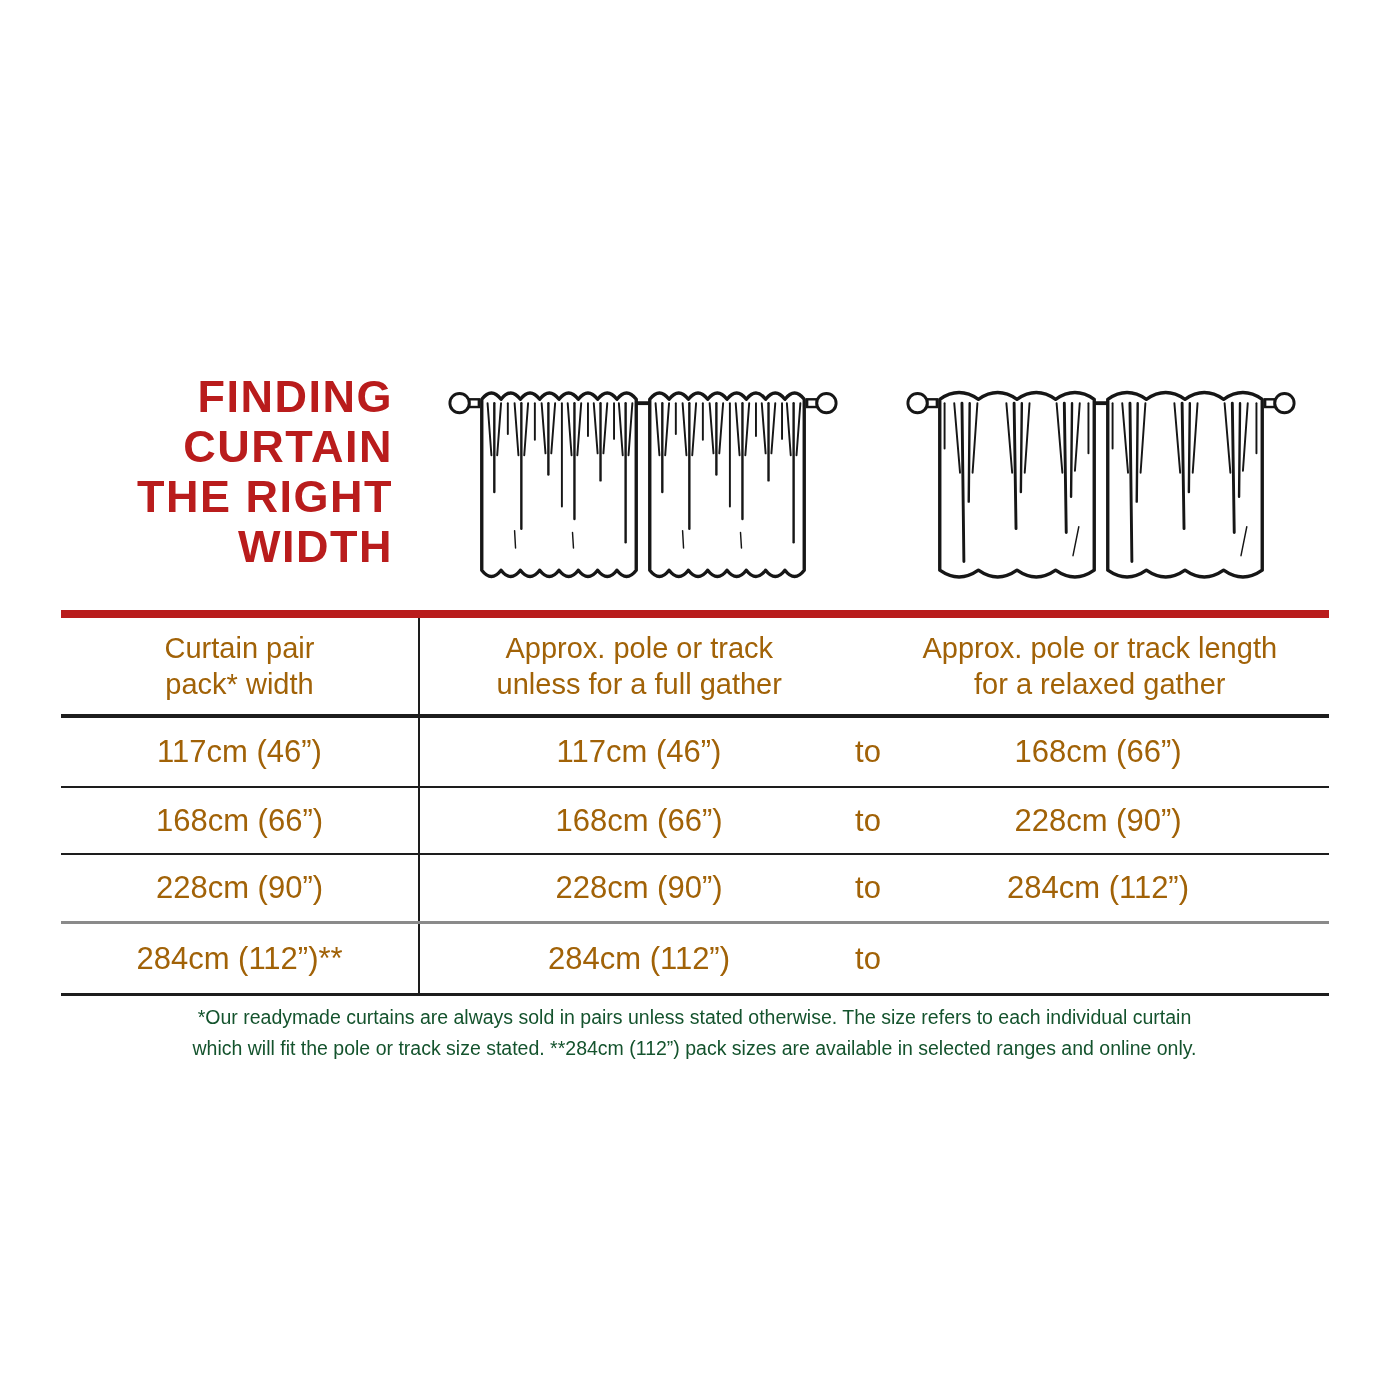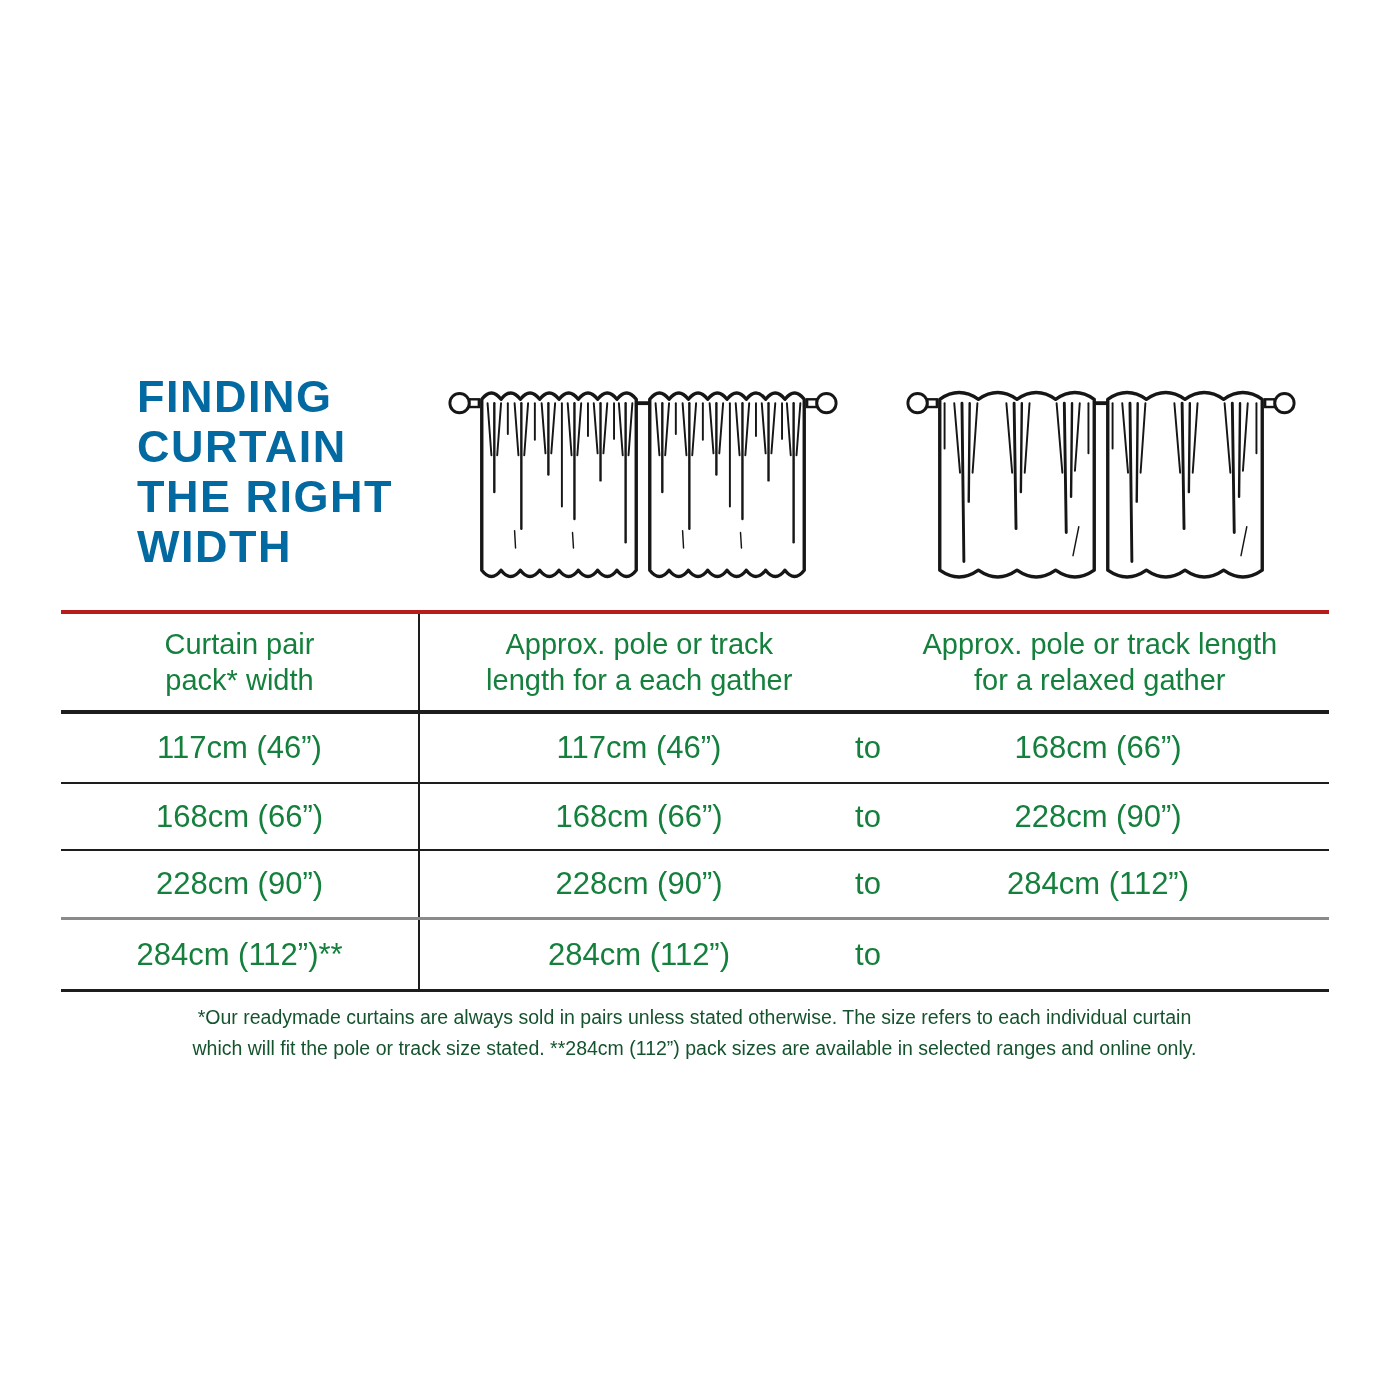--- a/index.html
+++ b/index.html
@@ -13,7 +13,7 @@
   .title {
     position:absolute; left:137px; top:372px;
     font-size:45px; font-weight:700; letter-spacing:1.5px;
-    line-height:50px; color:#0369a1; white-space:nowrap;
+    line-height:50px; color:#b91c1c; white-space:nowrap;text-align:right;
   }
 
   

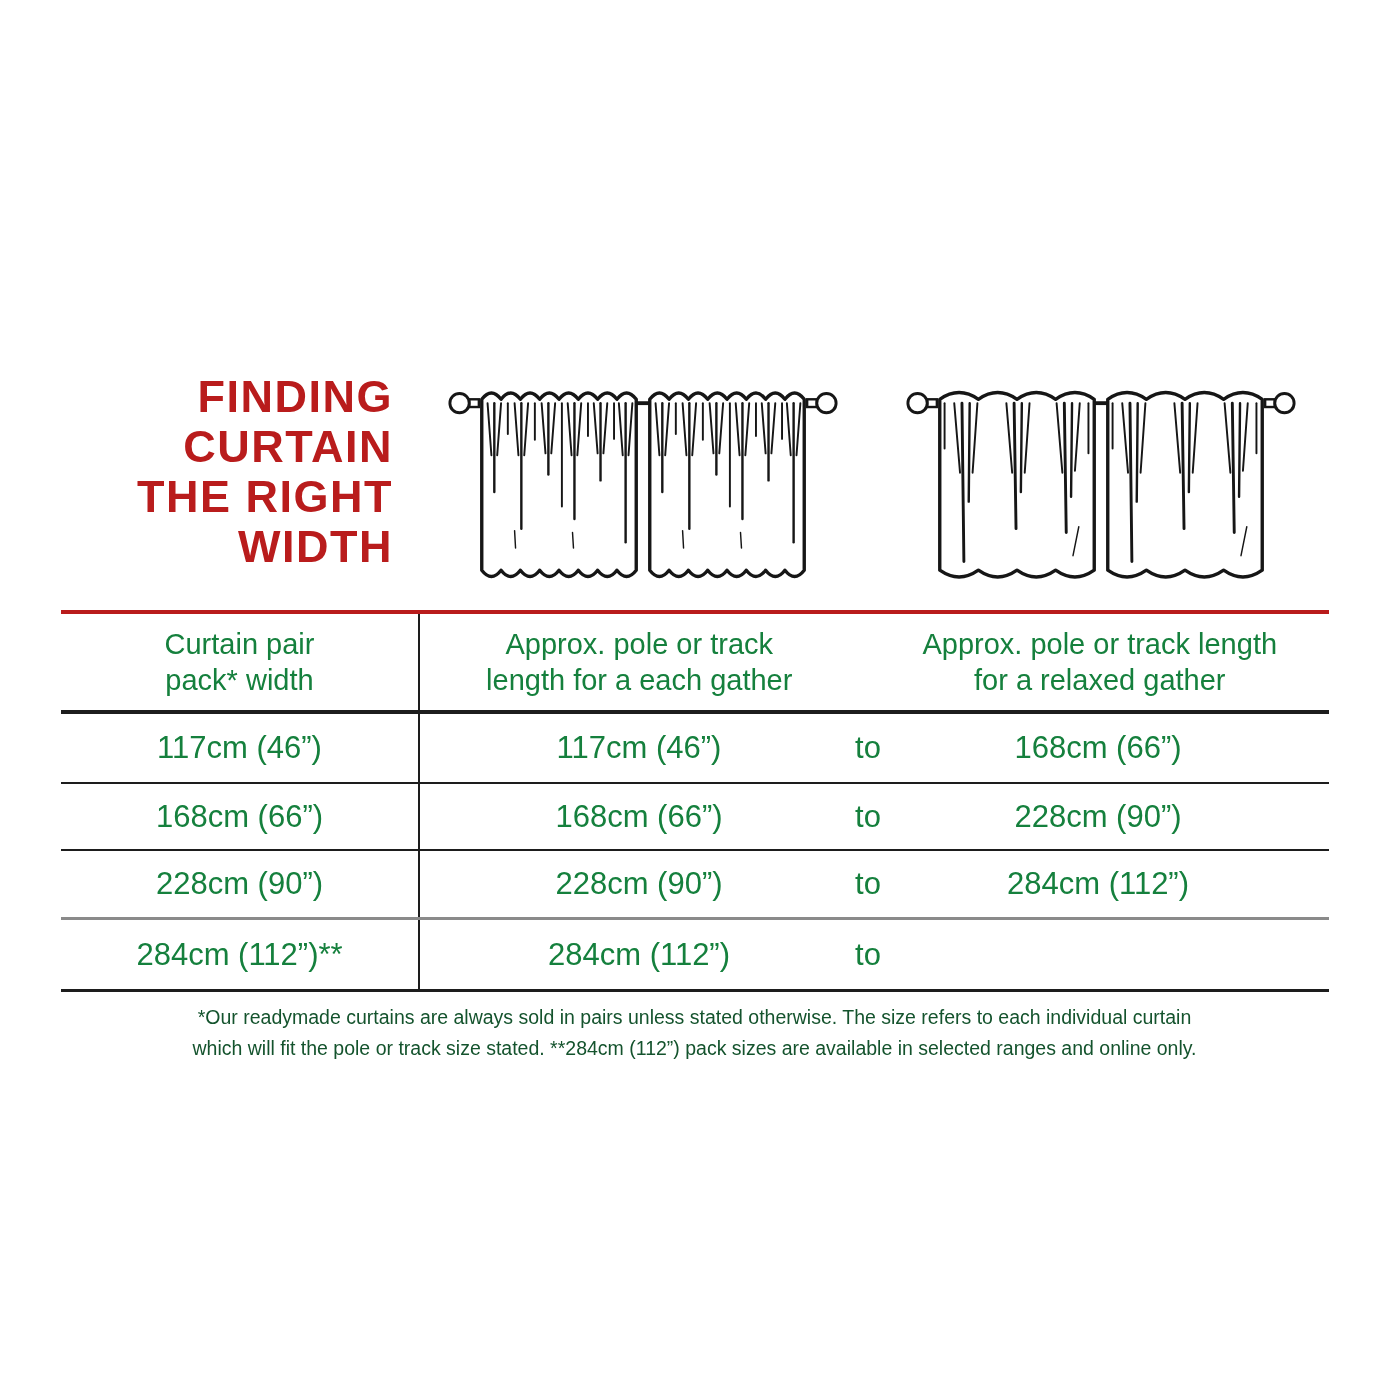--- a/index.html
+++ b/index.html
@@ -24,8 +24,8 @@
   
   .sizetable {
     position:absolute; left:61px; top:610px; width:1268px;
-    border-top:4px solid #b91c1c; border-bottom:3px solid #1d1d1d;
-    color:#15803d;
+    border-top:8px solid #b91c1c; border-bottom:3px solid #1d1d1d;
+    color:#a16207;
   }
   .trow { display:grid; }
   .trow-head { grid-template-columns:359px 1fr 1fr; height:100px;

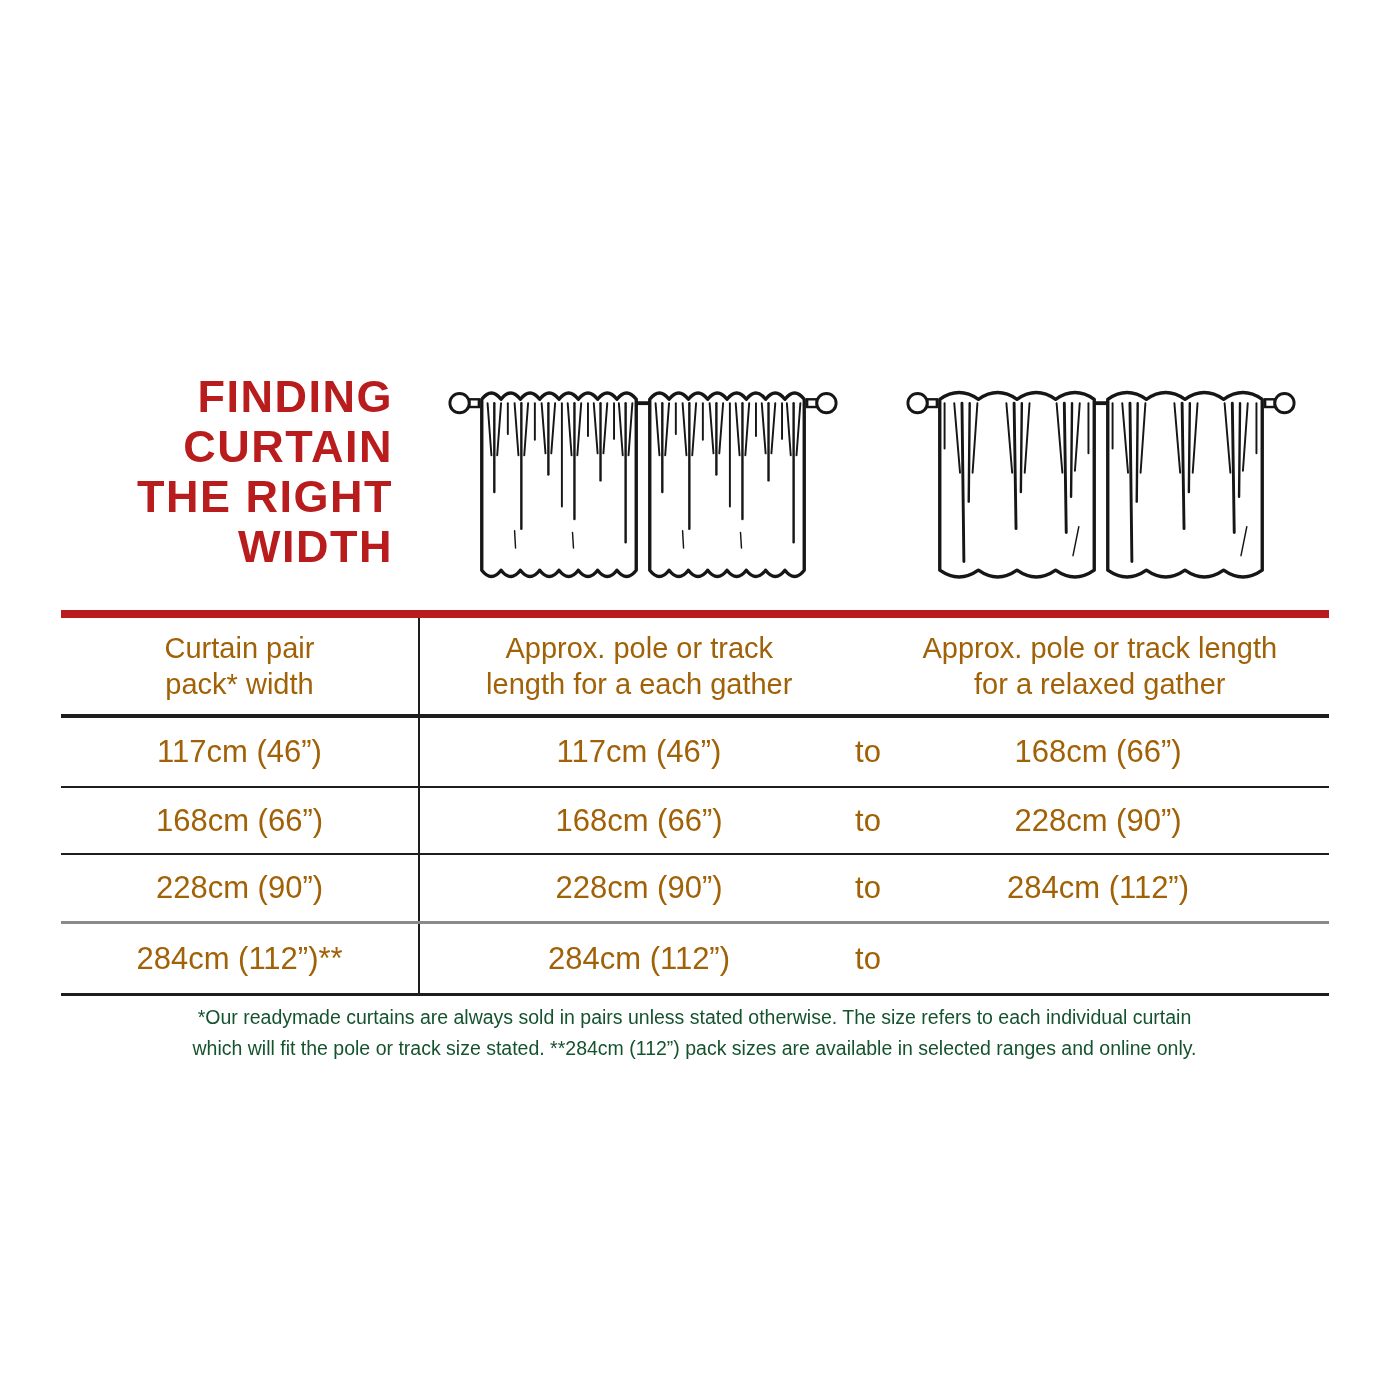--- a/index.html
+++ b/index.html
@@ -158,7 +158,7 @@
       <div class="cell c2h">
         <div>
           <div>Approx. pole or track</div>
-          <div>length for a each gather</div>
+          <div>unless for a full gather</div>
         </div>
       </div>
       <div class="cell c3h">

